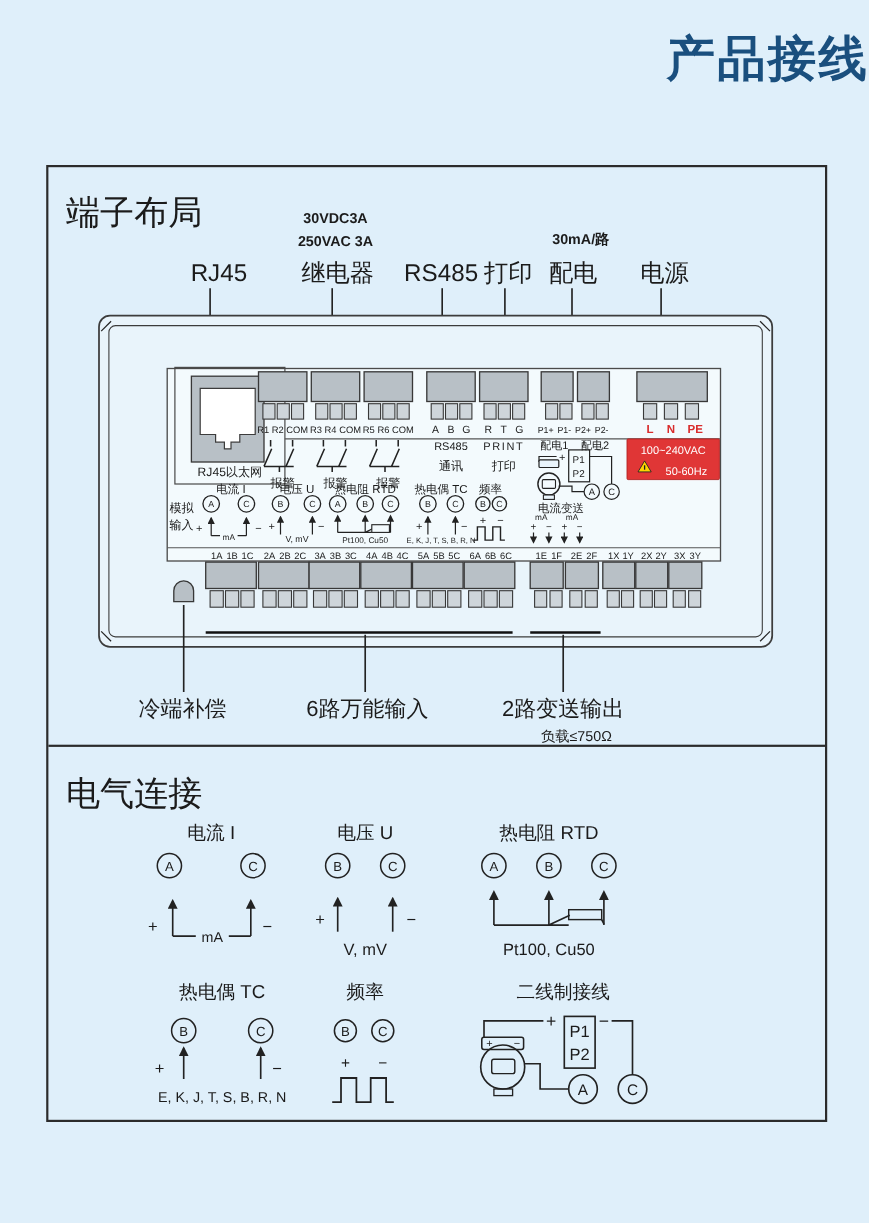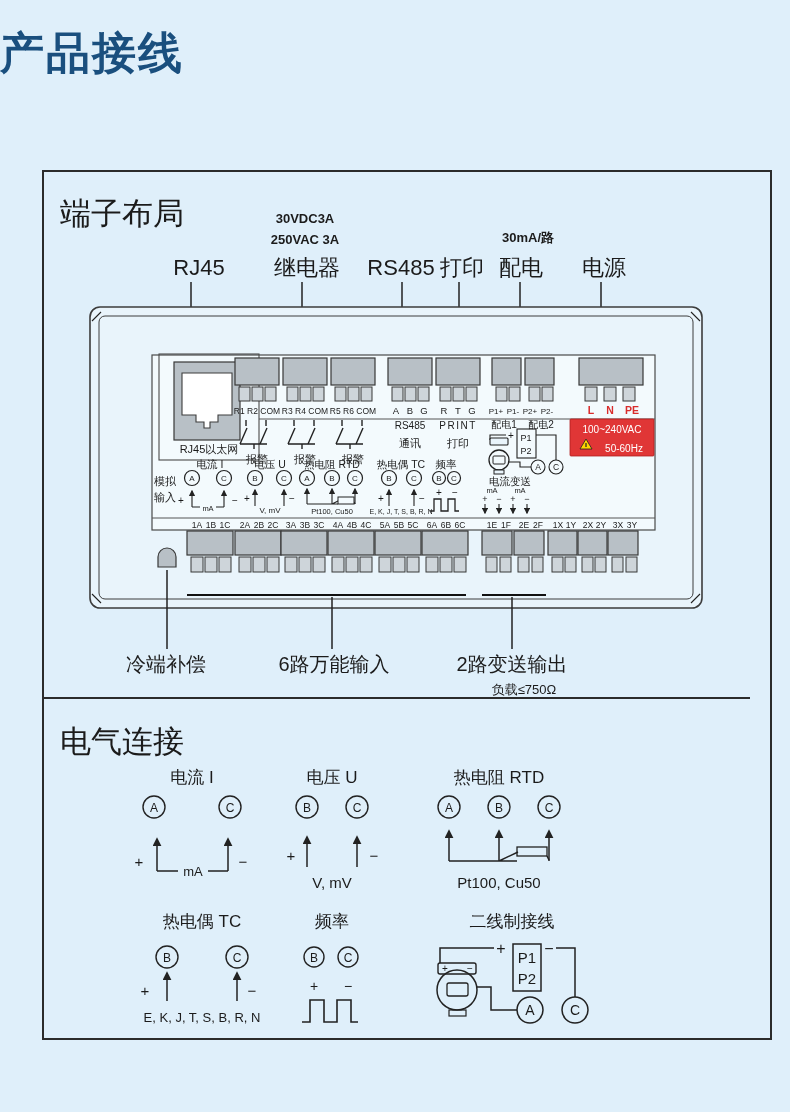--- a/index.html
+++ b/index.html
@@ -5,7 +5,7 @@
   html,body{margin:0;padding:0;}
   body{width:790px;height:1112px;background:#dfeffa;position:relative;
        font-family:"Liberation Sans","DejaVu Sans",sans-serif;}
-  .title{position:absolute;top:24px;left:0;width:790px;text-align:left;
+  .title{position:absolute;top:24px;left:0;width:790px;text-align:right;
          font-size:44px;font-weight:bold;color:#1a4f7e;letter-spacing:2px;}
   .main-box{position:absolute;left:42px;top:170px;width:706px;height:866px;
             border:2px solid #2b2b2b;box-sizing:content-box;padding-left:20px;}

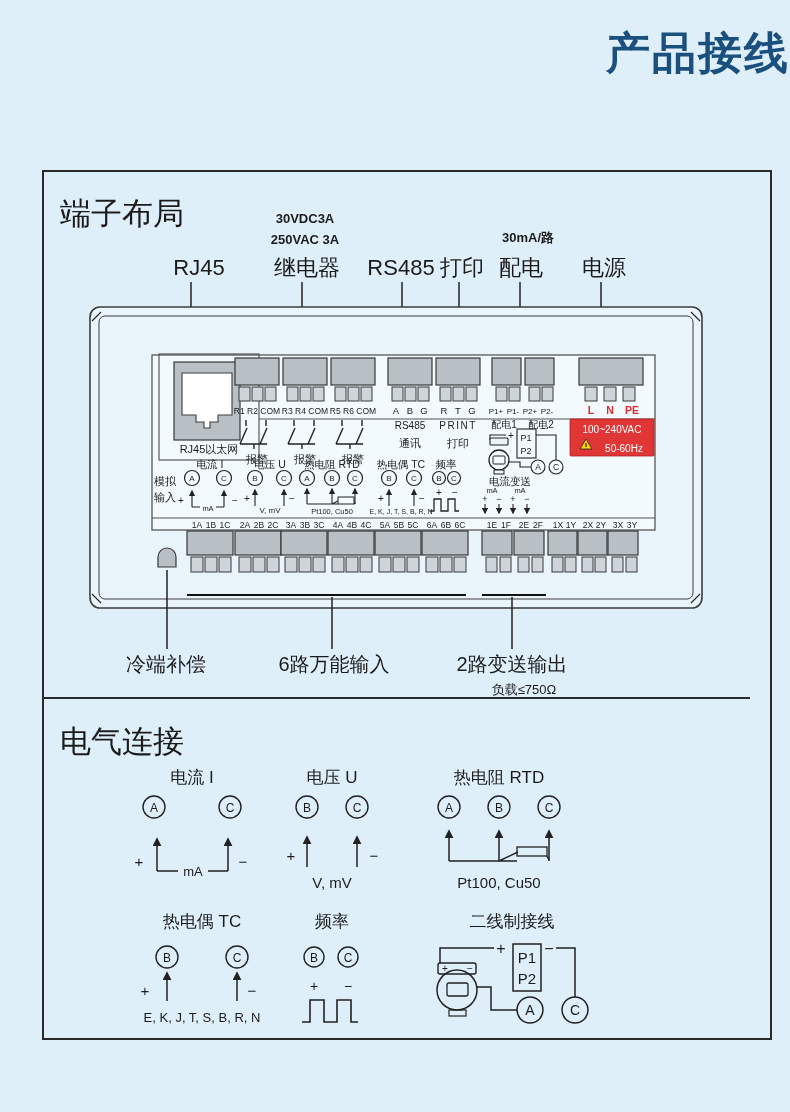--- a/index.html
+++ b/index.html
@@ -7,8 +7,8 @@
        font-family:"Liberation Sans","DejaVu Sans",sans-serif;}
   .title{position:absolute;top:24px;left:0;width:790px;text-align:right;
          font-size:44px;font-weight:bold;color:#1a4f7e;letter-spacing:2px;}
-  .main-box{position:absolute;left:42px;top:170px;width:706px;height:866px;
-            border:2px solid #2b2b2b;box-sizing:content-box;padding-left:20px;}
+  .main-box{position:absolute;left:42px;top:150px;width:706px;height:866px;
+            border:2px solid #2b2b2b;box-sizing:content-box;}
   .sec1{position:absolute;left:0;top:0;}
   .sec2{position:absolute;left:0;top:525px;border-top:2px solid #2b2b2b;}
   svg text{font-family:"Liberation Sans","DejaVu Sans",sans-serif;fill:#1b1b1b;}

